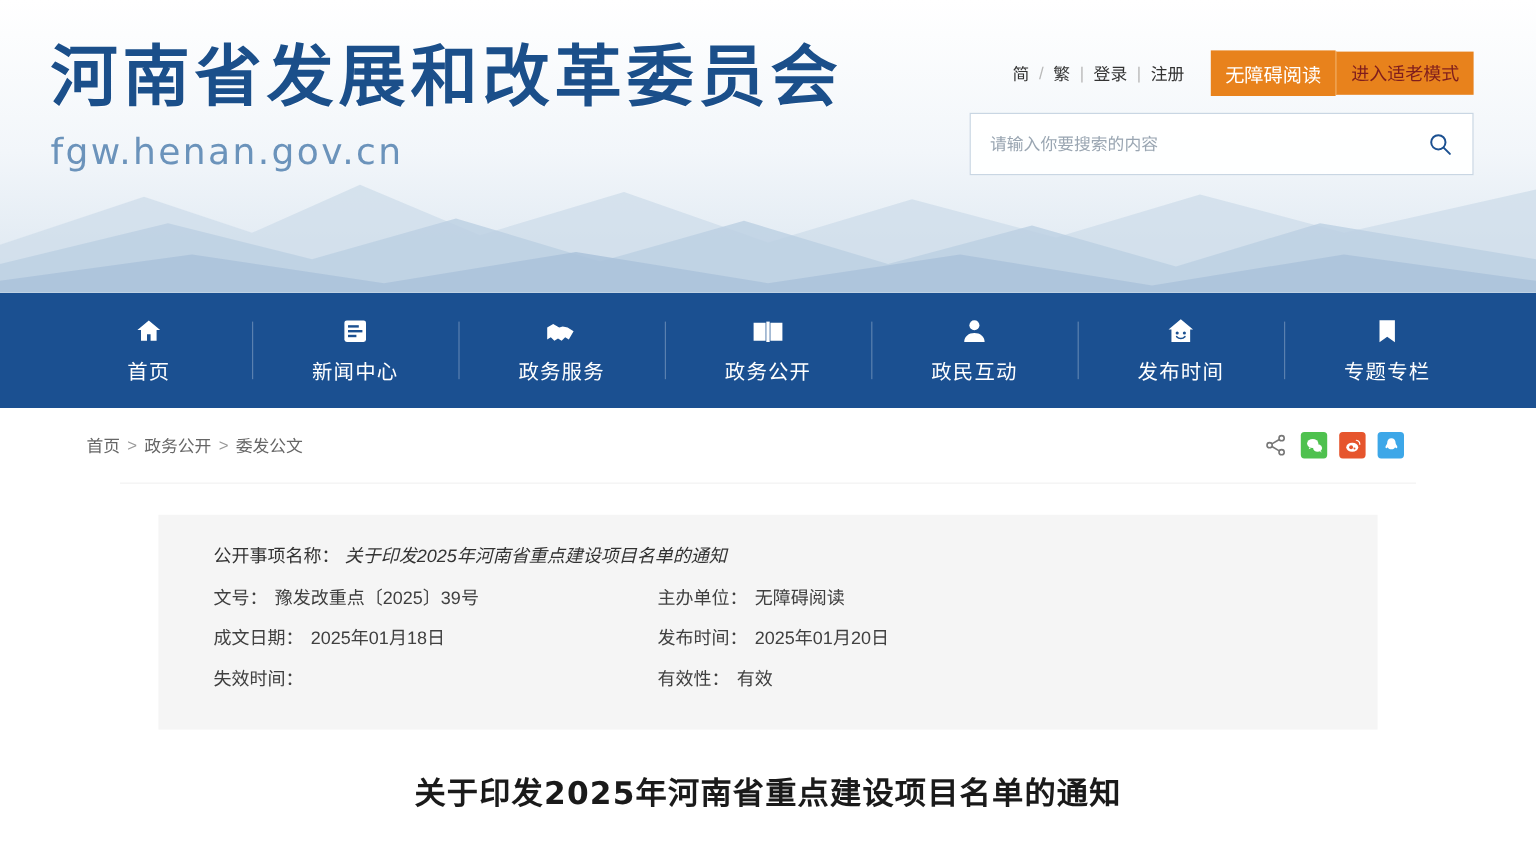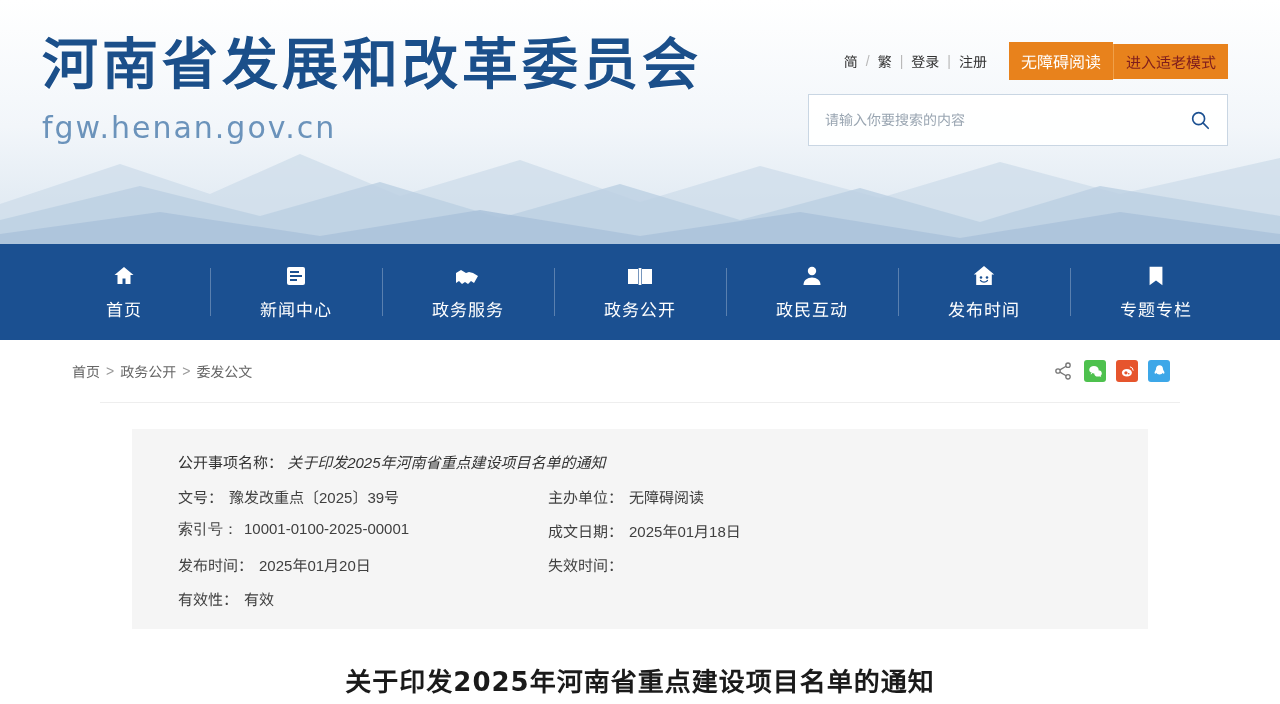--- a/index.html
+++ b/index.html
@@ -314,10 +314,6 @@
         </div>
 
         <div class="meta-cell">
-          <span class="lbl">索引号：</span>
-          <span class="val">10001-0100-2025-00001</span>
-        </div>
-        <div class="meta-cell">
           <span class="lbl">成文日期：</span>
           <span class="val">2025年01月18日</span>
         </div>

